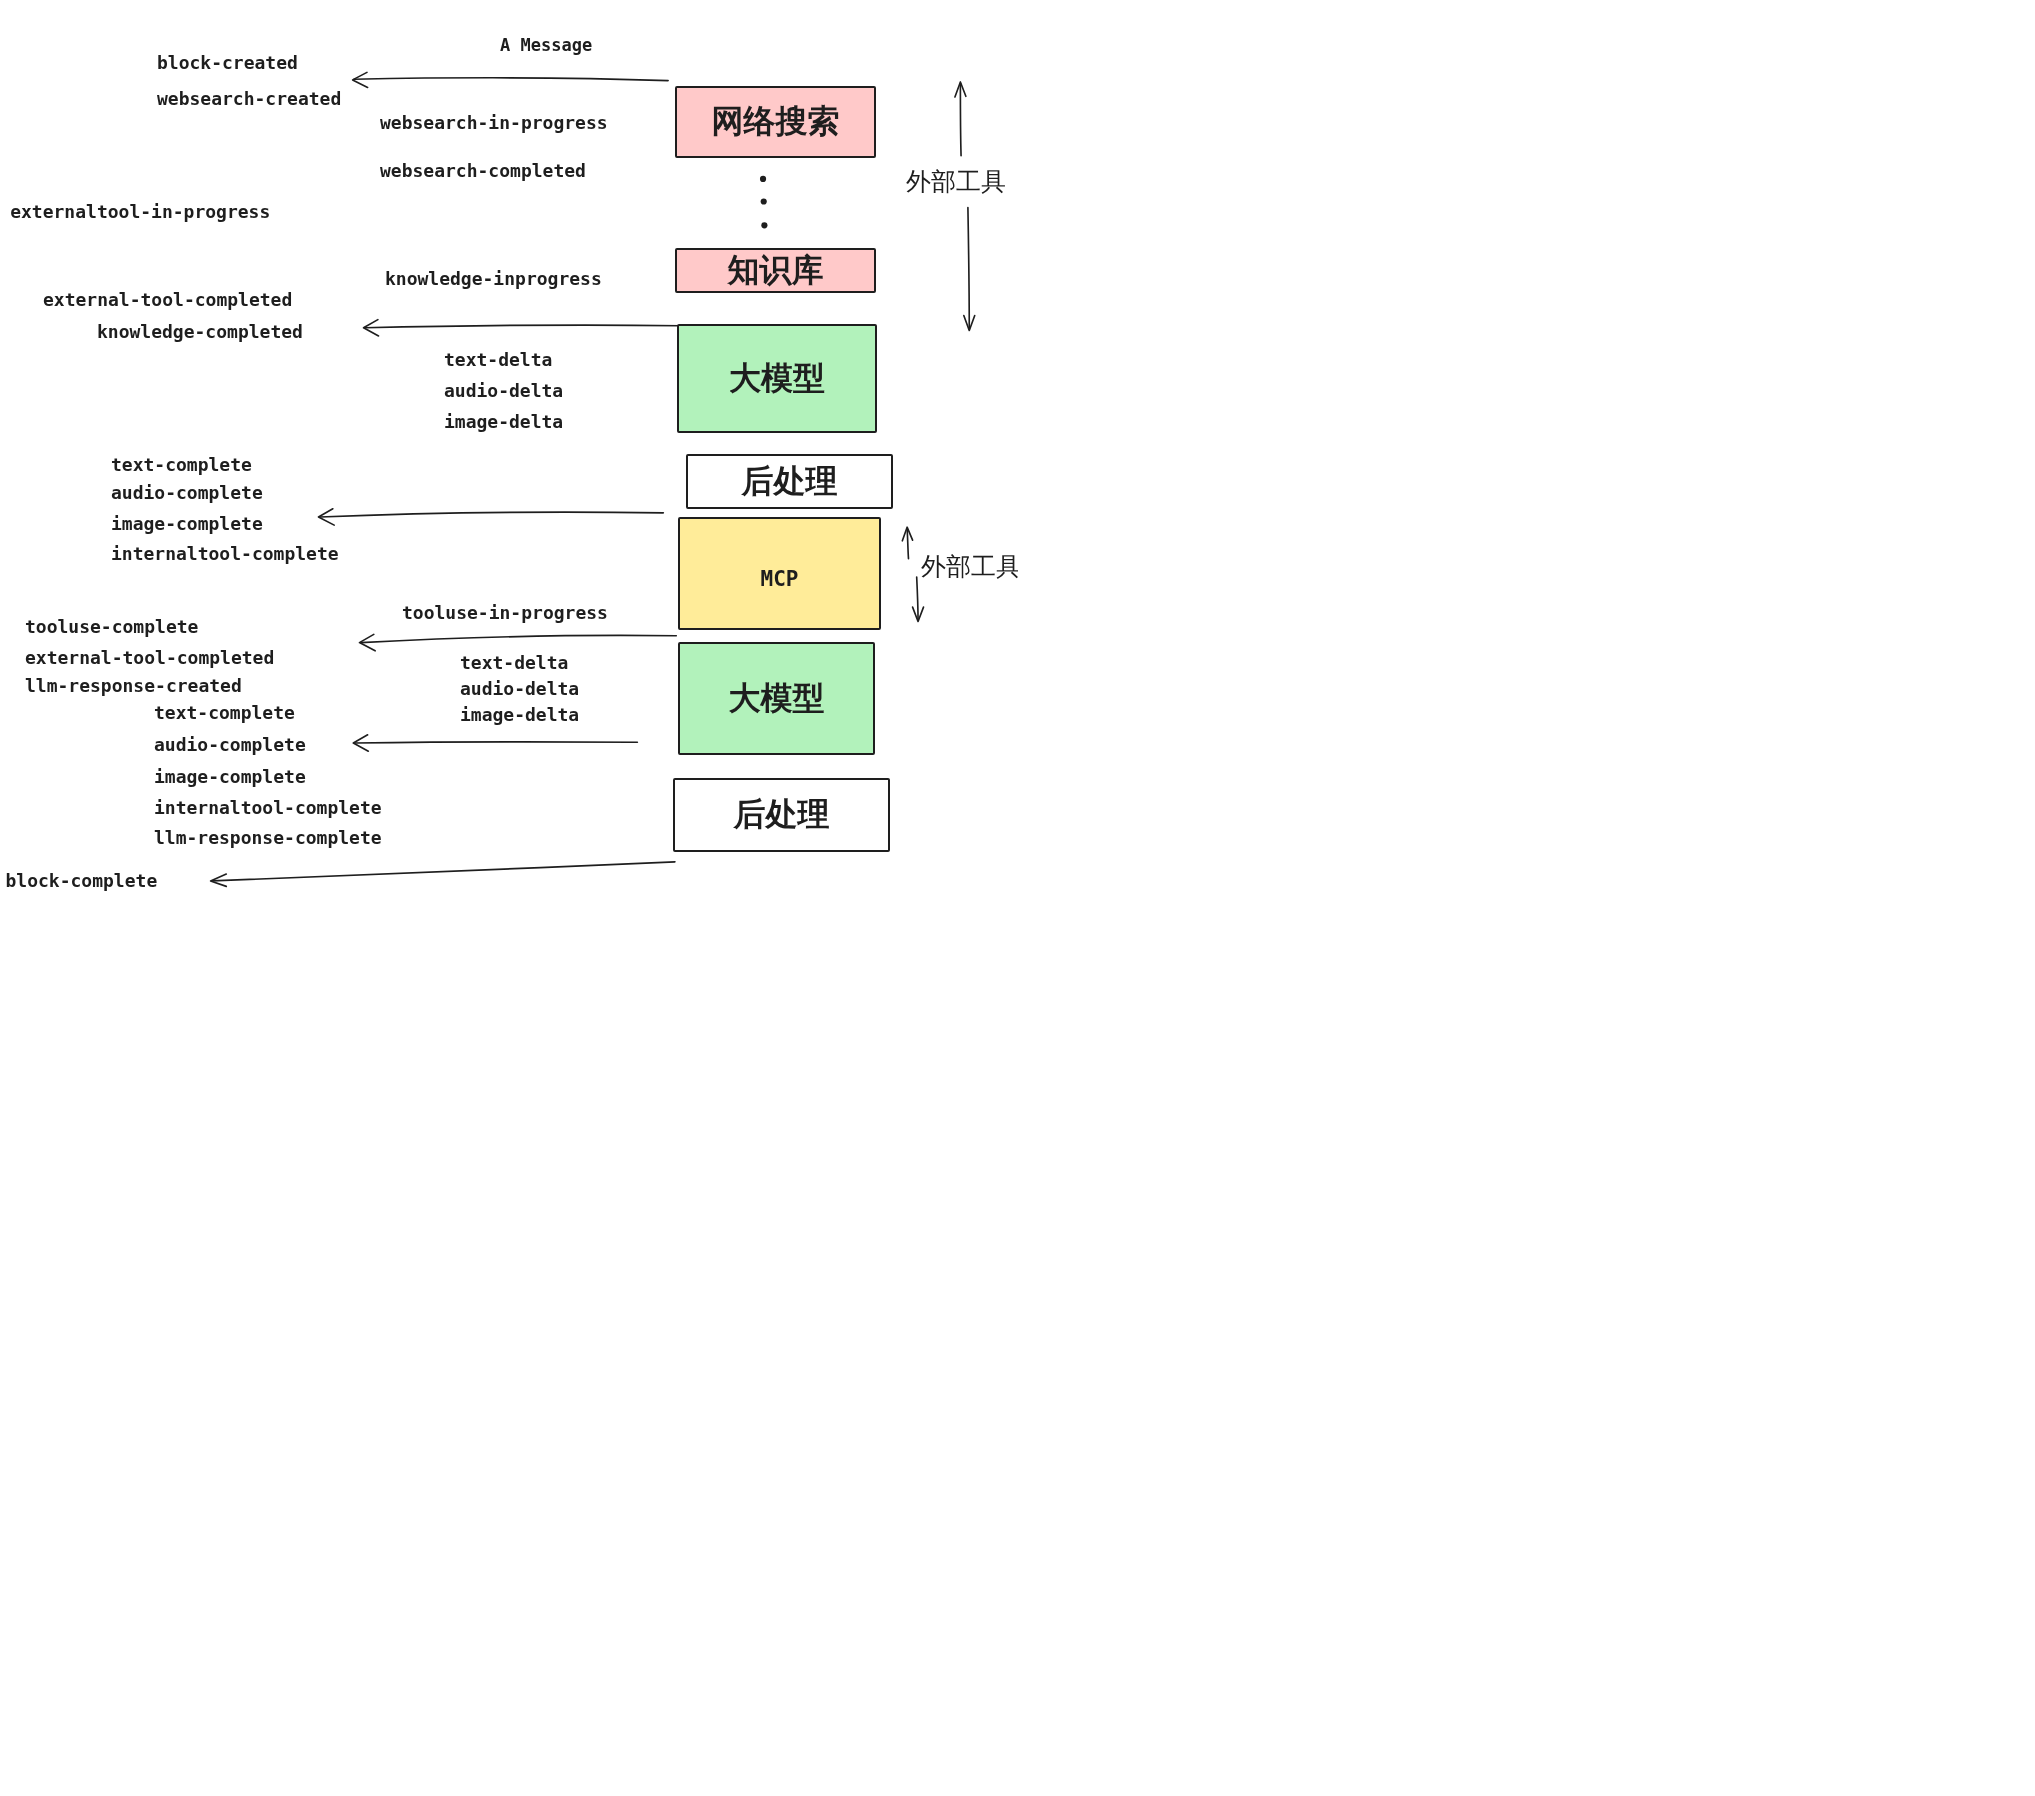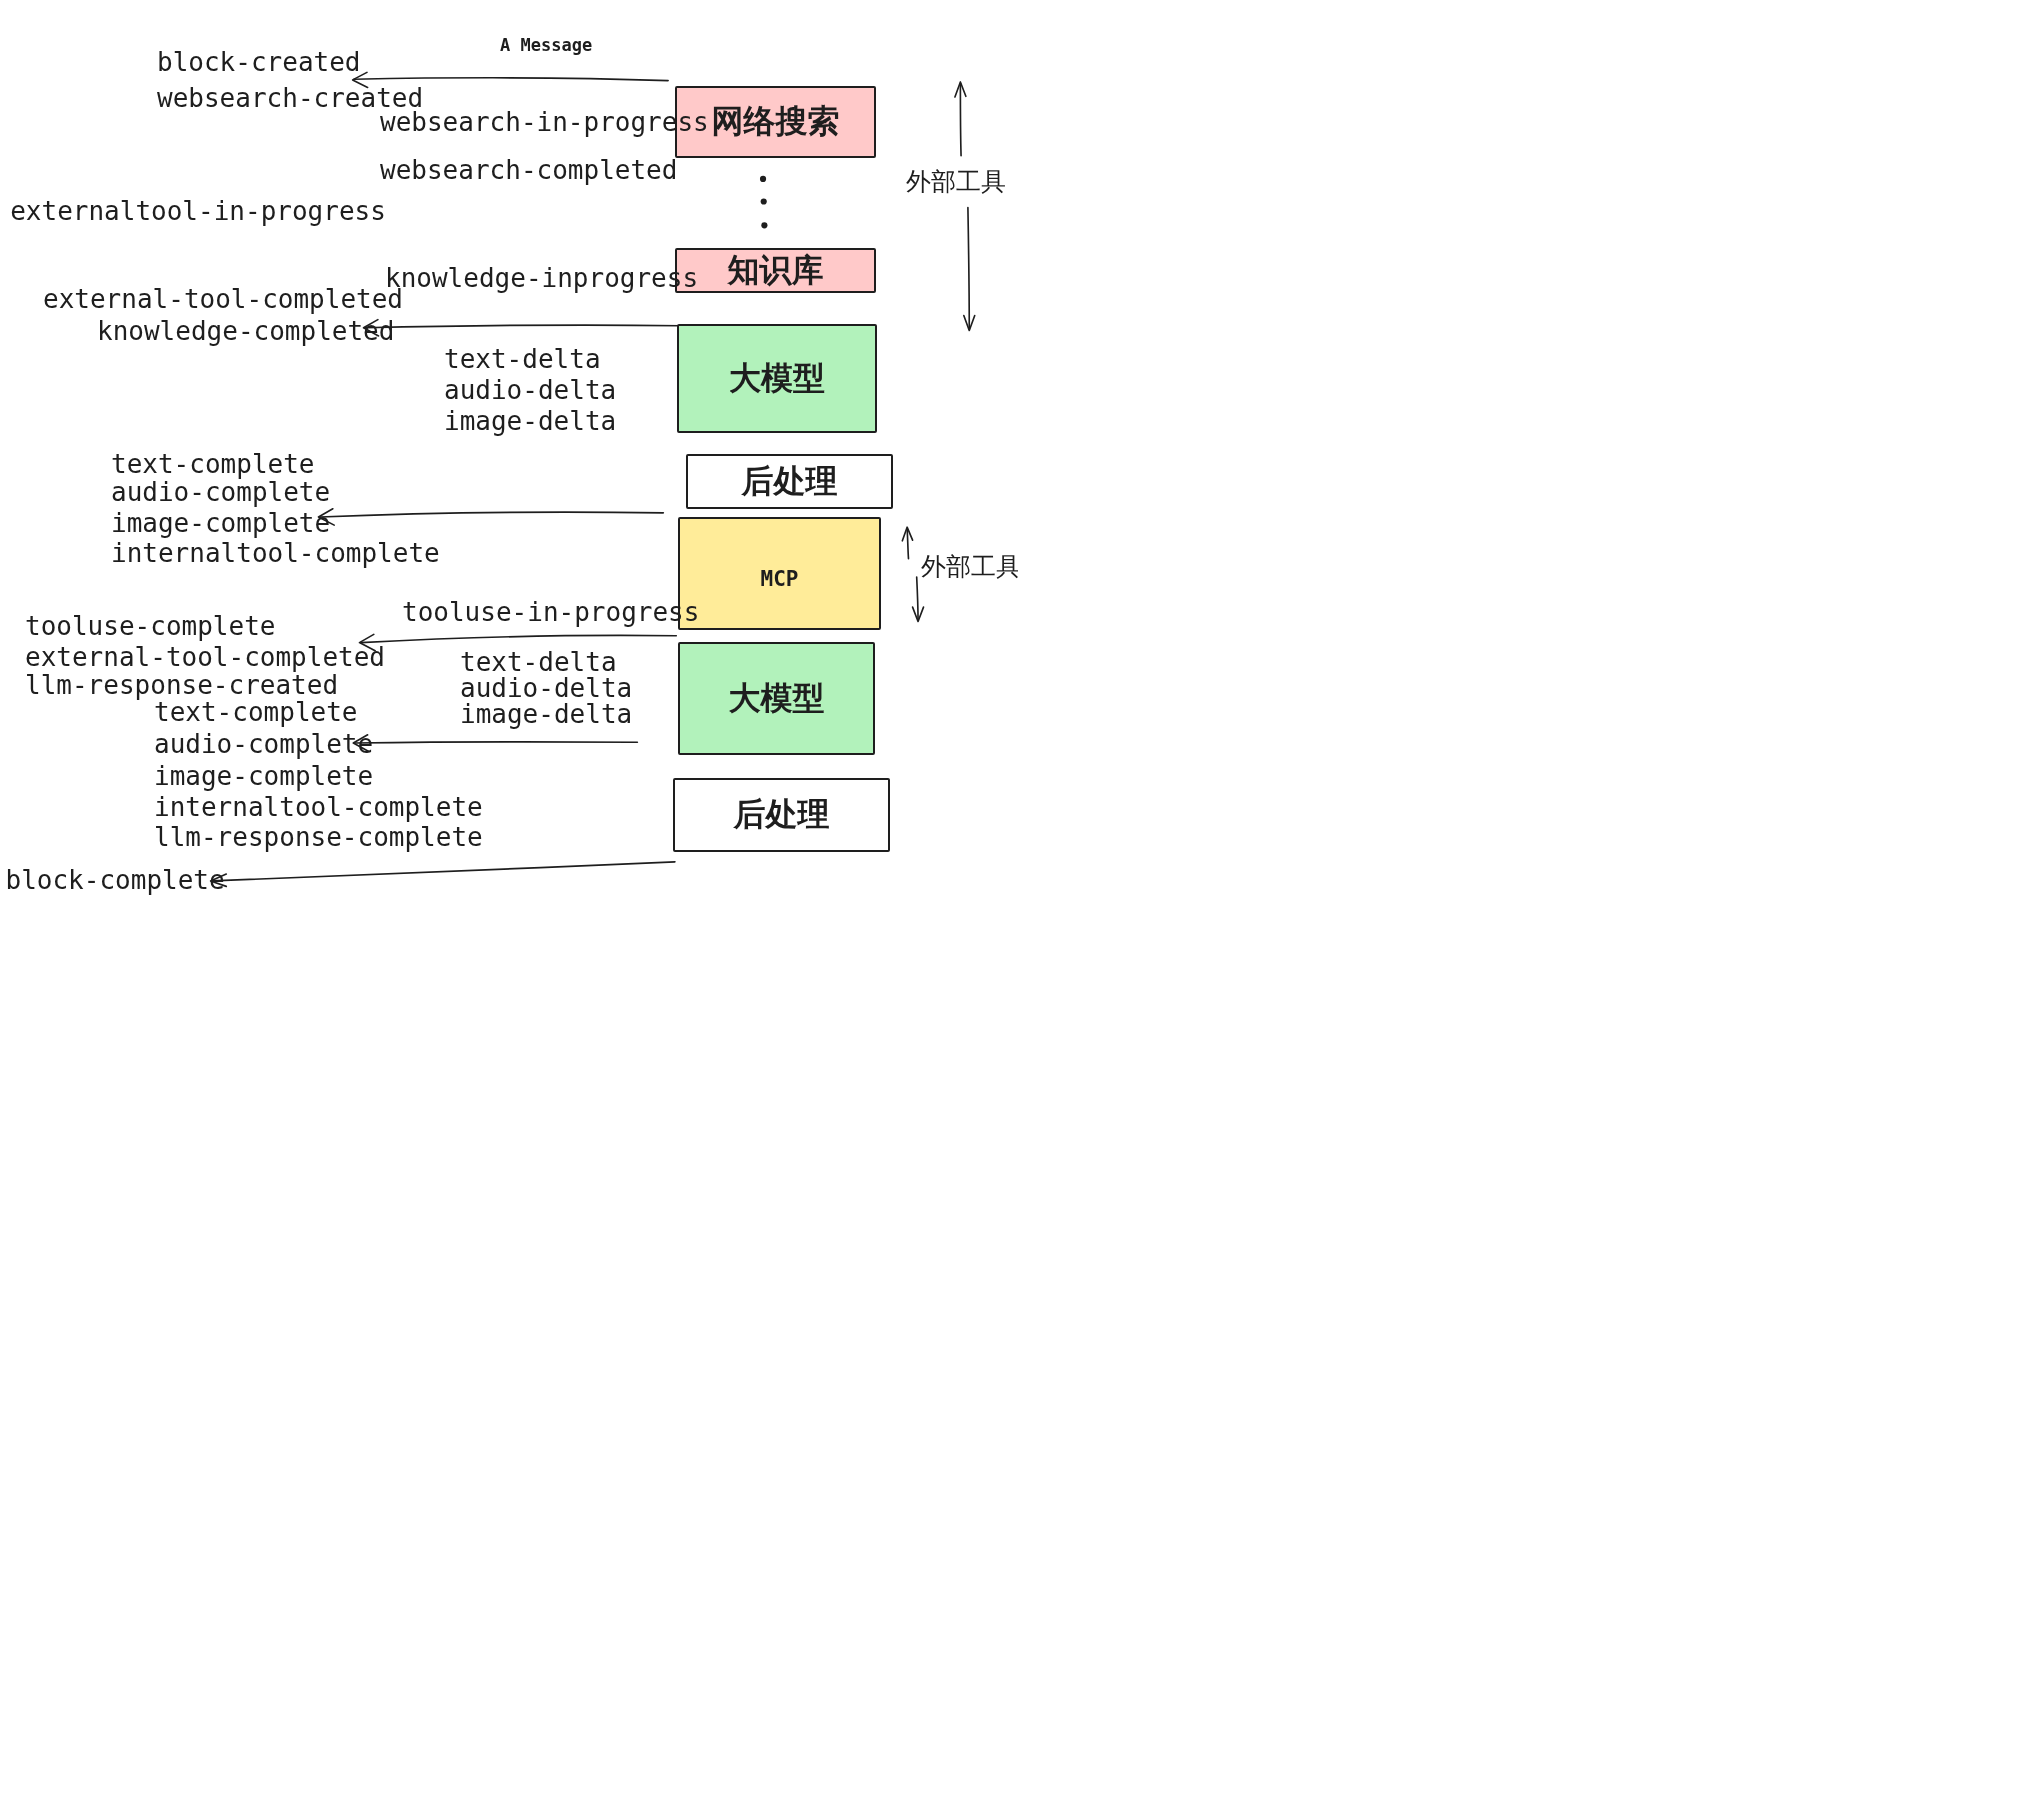--- a/index.html
+++ b/index.html
@@ -14,7 +14,7 @@
     position:absolute; font-size:17px; font-weight:700; line-height:27px; white-space:nowrap;margin-left:12px;
   }
   .ev {
-    position:absolute; font-size:26px; font-weight:400; line-height:27px; white-space:nowrap;
+    position:absolute; font-size:18px; font-weight:700; line-height:27px; white-space:nowrap;
   }
   .box {
     position:absolute; box-sizing:border-box;

